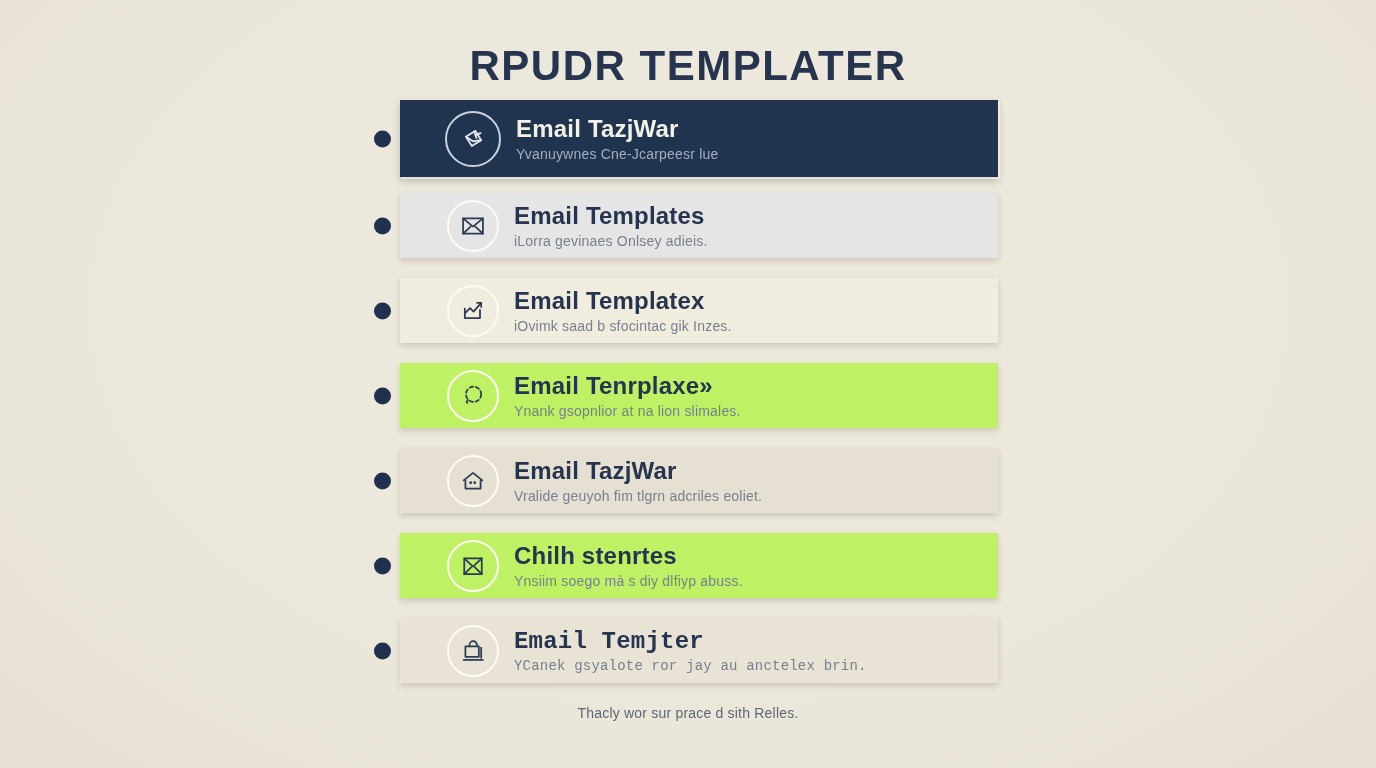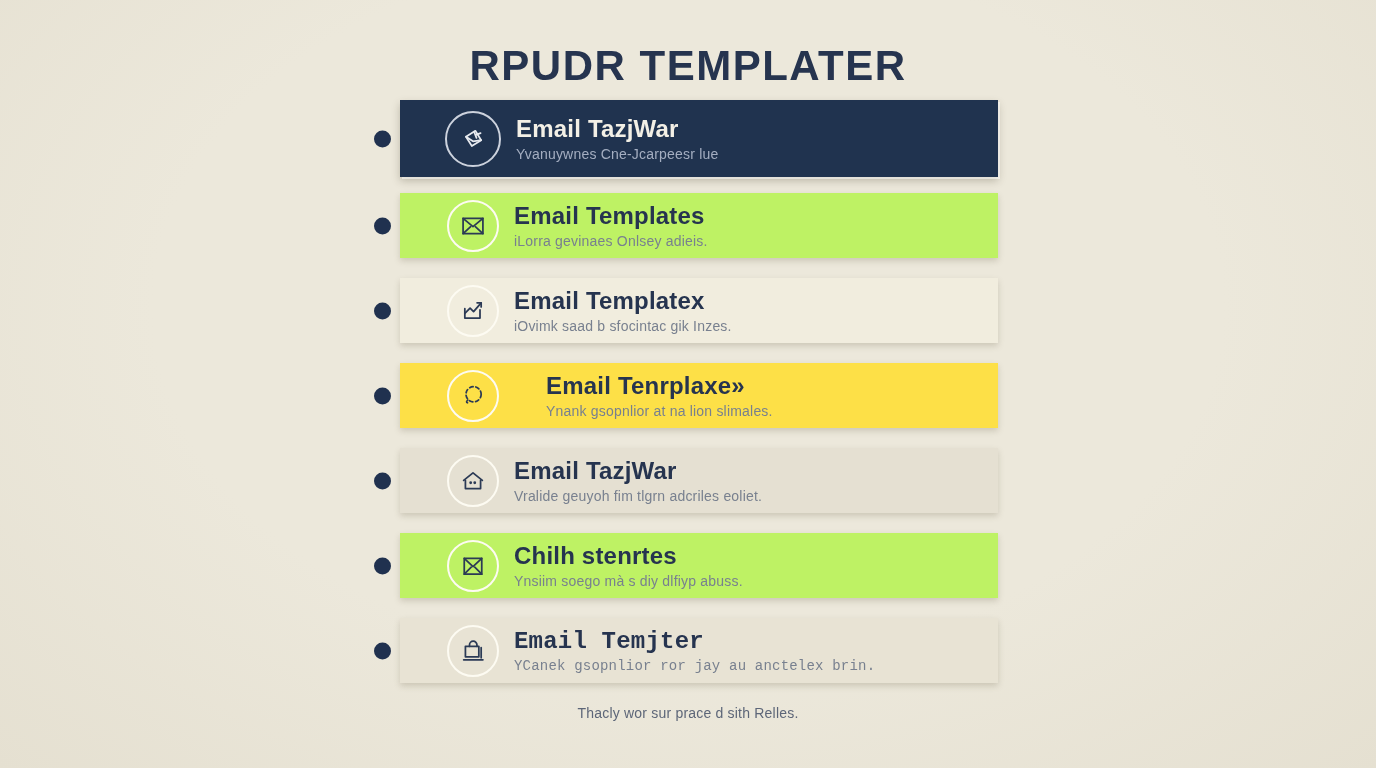--- a/index.html
+++ b/index.html
@@ -45,7 +45,7 @@
   .card-dark .card-title { color:#f3f0e6; }
   .card-dark .card-sub { color:#a4aec1; }
   
-  .tint-a { background:#bef264; }
+  .tint-a { background:#e5e5e5; }
   .tint-b { background:#f1edde; }
   .tint-c { background:#fde047;gap:32px; }
   .tint-d { background:#e5e0d2; }

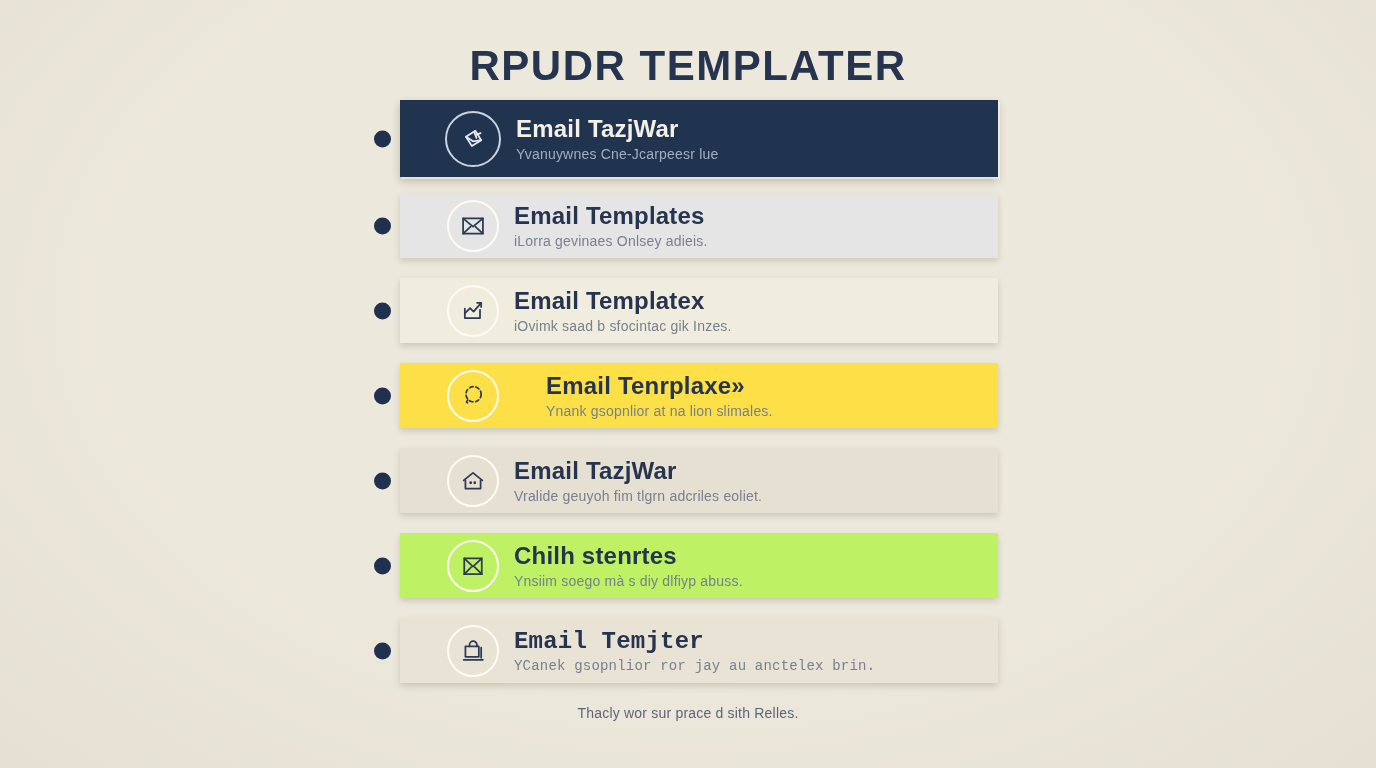--- a/index.html
+++ b/index.html
@@ -47,7 +47,7 @@
   
   .tint-a { background:#e5e5e5; }
   .tint-b { background:#f1edde; }
-  .tint-c { background:#fde047;gap:32px; }
+  .tint-c { background:#bef264; }
   .tint-d { background:#e5e0d2; }
   .tint-e { background:#bef264; }
   .tint-f { background:#e8e3d4;font-family:Liberation Mono, monospace; }

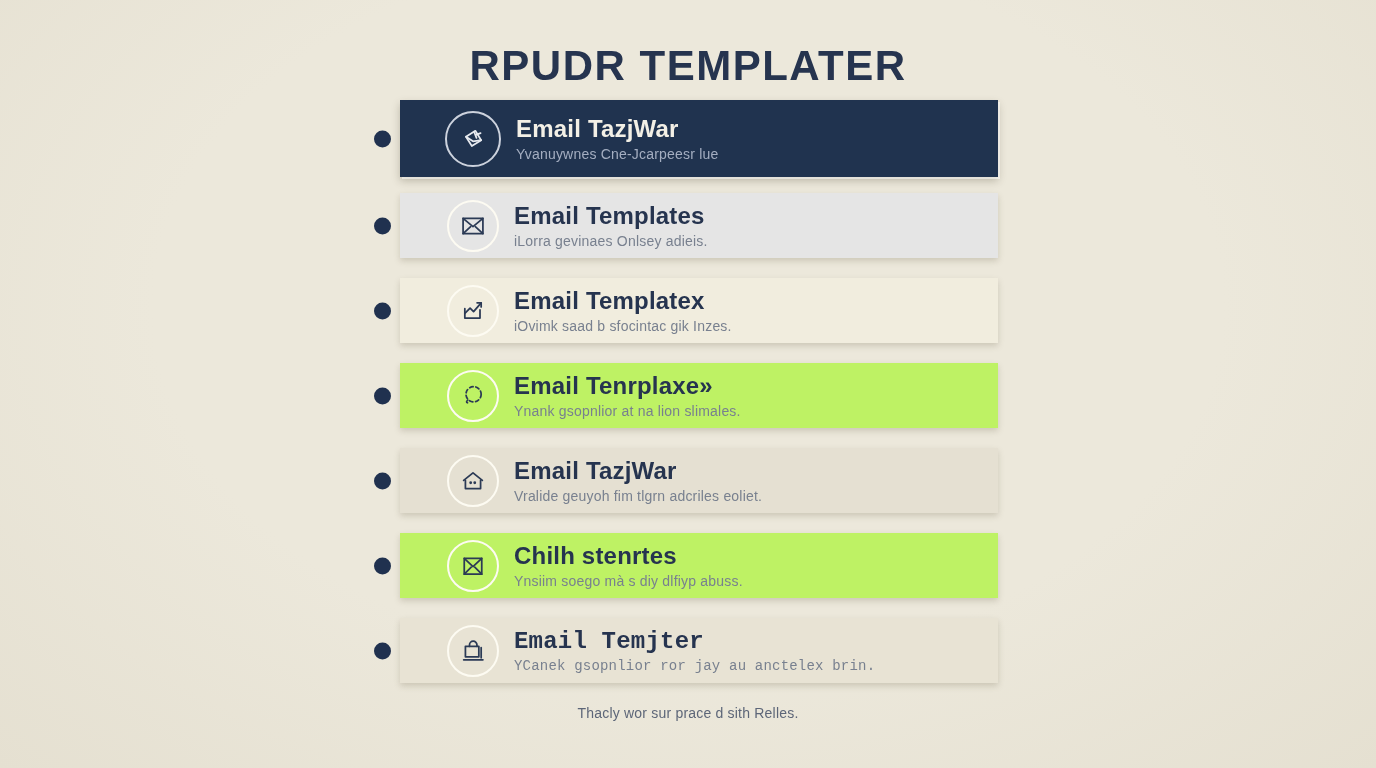--- a/index.html
+++ b/index.html
@@ -167,7 +167,7 @@
     </span>
     <span class="card-text">
       <div class="card-title">Email Temjter</div>
-      <div class="card-sub">YCanek gsopnlior ror jay au anctelex brin.</div>
+      <div class="card-sub">YCanek gsyalote ror jay au anctelex brin.</div>
     </span>
   </div>
 

